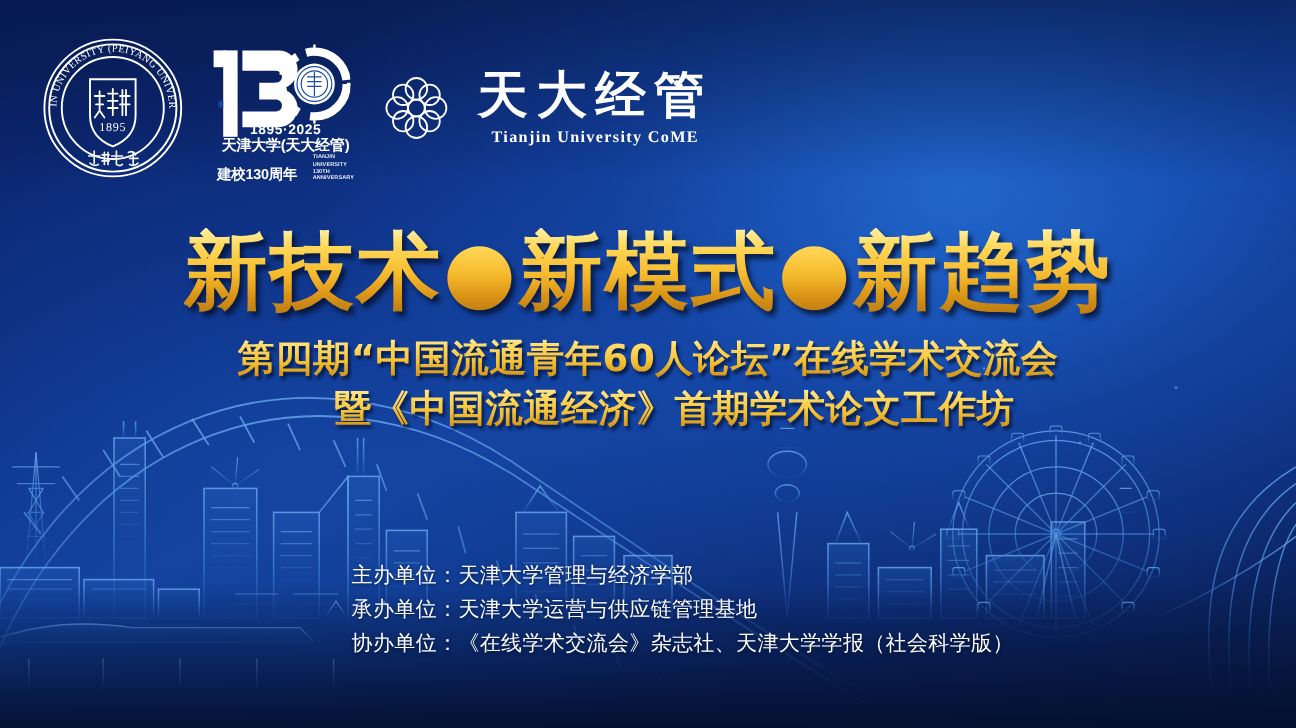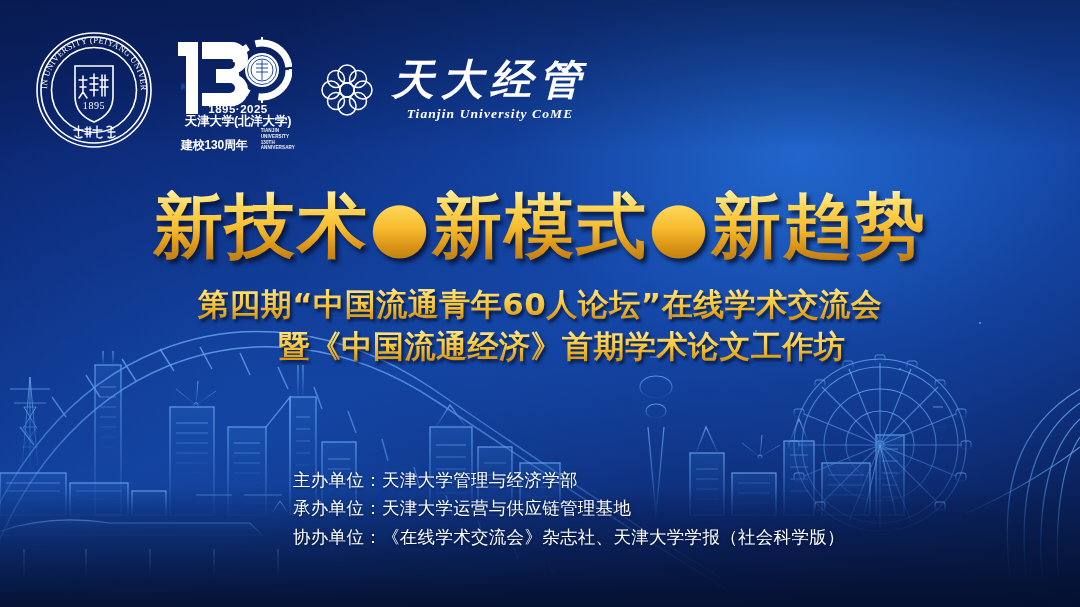--- a/index.html
+++ b/index.html
@@ -96,7 +96,7 @@
   }
 
   
-  #come-wrap { display: flex; align-items: center; gap: 14px; margin-left: 8px; font-style: italic; }
+  #come-wrap { display: flex; align-items: center; gap: 20px; margin-left: 8px; }
   #come-mark { width: 62px; height: 62px; }
   #come-text { display: flex; flex-direction: column; align-items: center; }
   #come-cn {

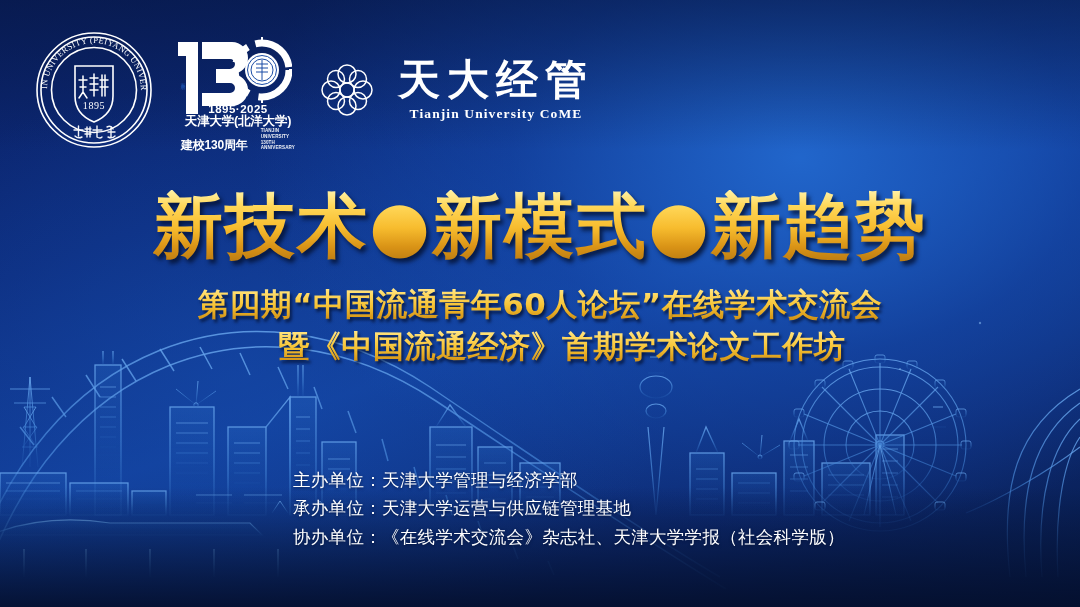--- a/index.html
+++ b/index.html
@@ -433,7 +433,7 @@
         </svg>
         <div id="anniv-text">
           <div class="anniv-years">1895·2025</div>
-          <div class="anniv-cn1">天津大学(北洋大学)</div>
+          <div class="anniv-cn1">天津大学(天大经管)</div>
           <div class="anniv-row3">
             <span class="anniv-cn2">建校130周年</span>
             <span class="anniv-en">

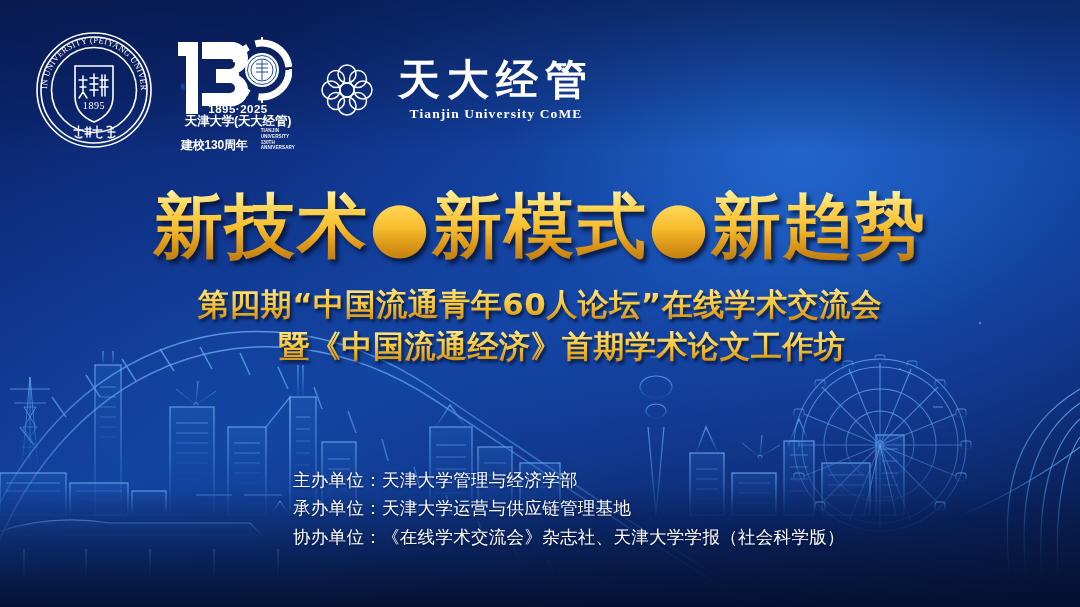--- a/index.html
+++ b/index.html
@@ -155,7 +155,7 @@
     filter: drop-shadow(2px 3px 1.5px rgba(3,14,44,0.75));
     display: inline-block;
   }
-  #sub-1 { margin-top: 22px; }
+  #sub-1 { margin-top: 17px; }
   #sub-2 { margin-top: 3px; margin-left: 44px; }
 
   

